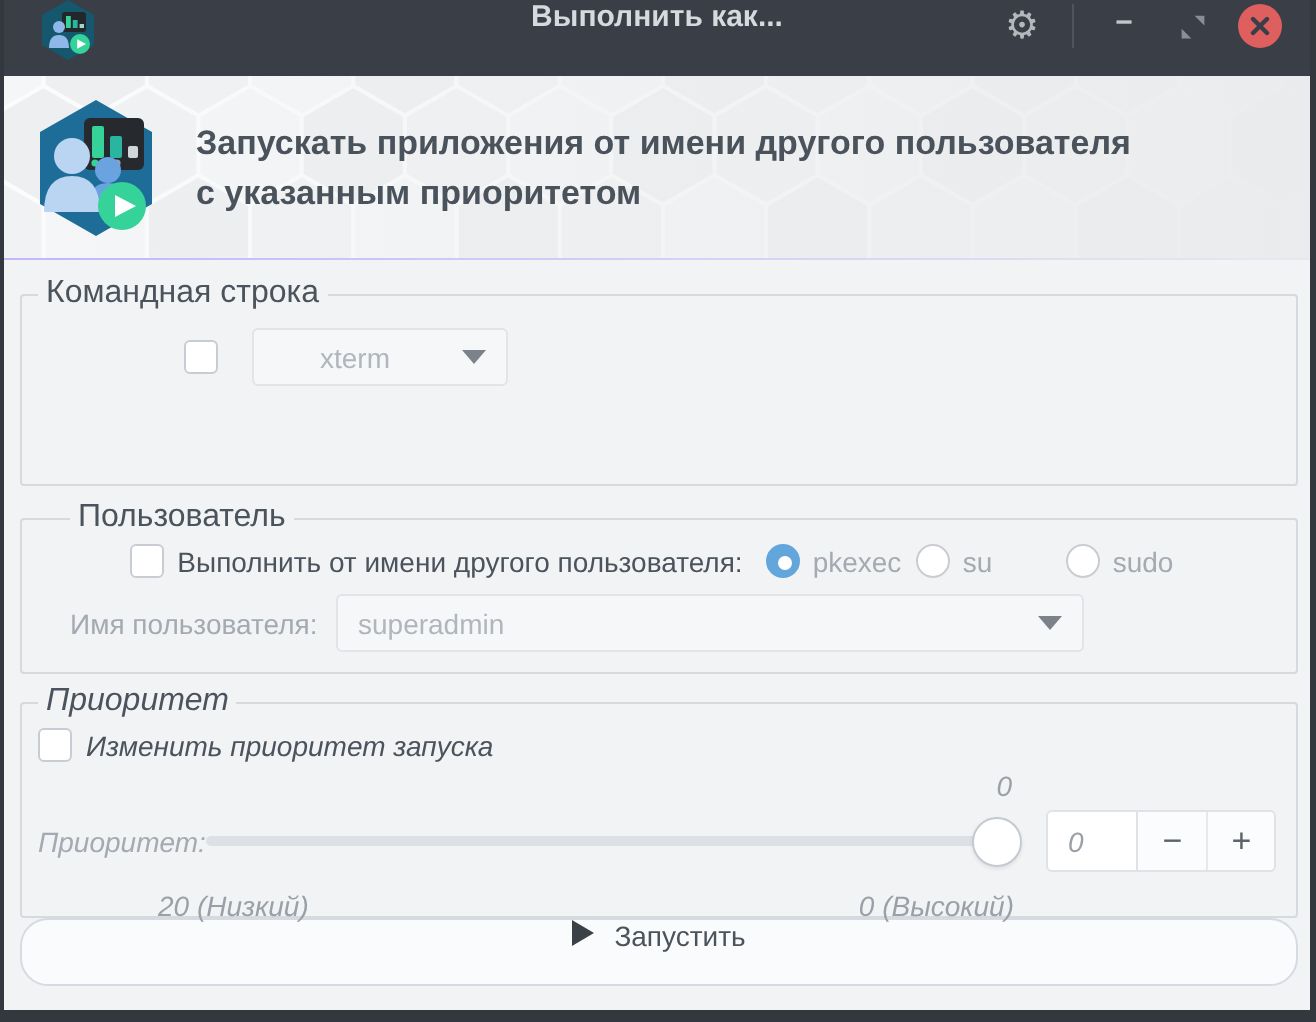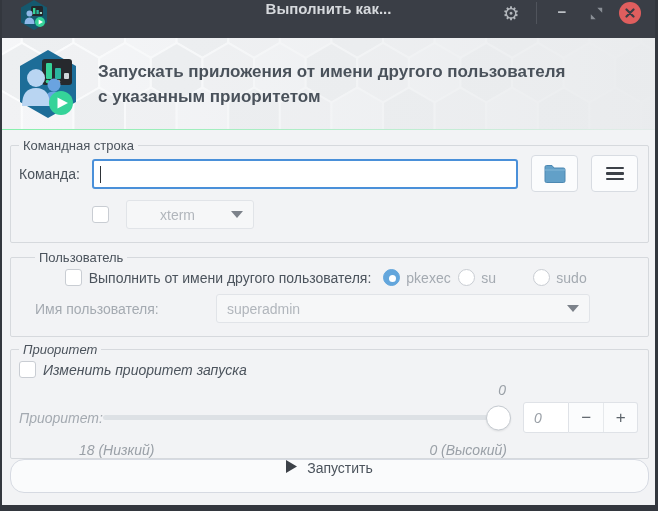--- a/index.html
+++ b/index.html
@@ -20,7 +20,7 @@
   .min-glyph{ color:#c3c7cc; font-size:15px; font-weight:bold; margin-top:-4px;}
   .close-circle{ width:22px; height:22px; border-radius:50%; background:#df5e5e; display:flex; align-items:center; justify-content:center; }
   
-  .header{ height:92px; background:#86efac; position:relative; overflow:hidden; display:flex; align-items:center; }
+  .header{ height:92px; background:#c4b5fd; position:relative; overflow:hidden; display:flex; align-items:center; }
   .hex-svg{ position:absolute; inset:0; }
   .hex-fade{ position:absolute; inset:0; background:linear-gradient(90deg, rgba(233,235,237,0) 0%, rgba(233,235,237,0.55) 60%, rgba(233,235,237,0.95) 100%); }
   .app-icon{ position:relative; z-index:1; margin-left:12px; flex:none; }

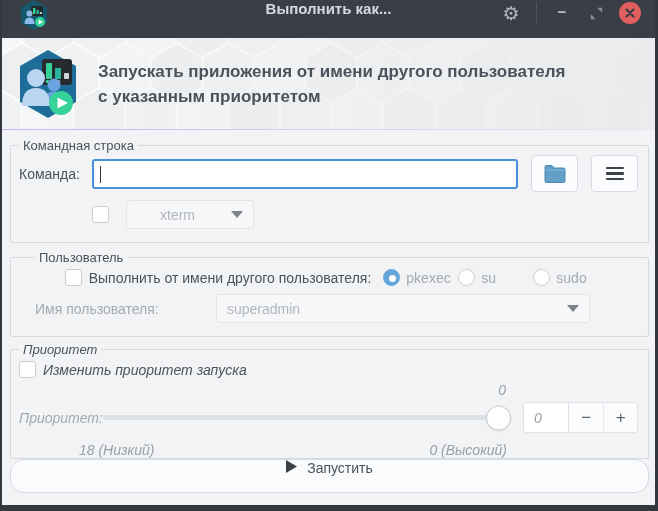--- a/index.html
+++ b/index.html
@@ -28,7 +28,7 @@
   
   .content{ padding:0 6px 0 8px; }
   fieldset{ border:1px solid #d6d9dd; border-radius:2px; padding:0 10px 0 8px; }
-  legend{ font-size:13px; color:#4b535c; padding:0 4px; margin-left:0px; }
+  legend{ font-size:16px; color:#4b535c; padding:0 4px; margin-left:0px; }
   .fs-command{ height:105px; margin-top:8px; }
   .fs-user{ height:87px; margin-top:7px;padding-left:24px; }
   .fs-priority{ height:117px; margin-top:5px;font-style:italic; }

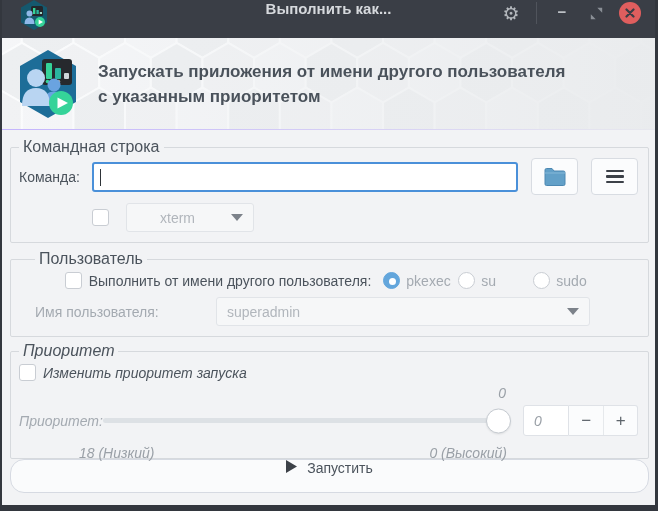--- a/index.html
+++ b/index.html
@@ -207,25 +207,6 @@
 
     <fieldset class="fs-command">
       <legend>Командная строка</legend>
-      <div class="row cmd-row">
-        <span class="lbl cmd-label">Команда:</span>
-        <div class="input-box">
-          <span class="caret"></span>
-        </div>
-        <div class="sq-btn">
-          <svg width="24" height="20" viewBox="0 0 24 20">
-            <path d="M2 3 Q2 1.5 3.5 1.5 L9 1.5 L11 4 L20.5 4 Q22 4 22 5.5 L22 17 Q22 18.5 20.5 18.5 L3.5 18.5 Q2 18.5 2 17 Z" fill="#62a0c8" stroke="#4c88b2" stroke-width="1"></path>
-            <path d="M2 6 L22 6" stroke="#7fb4d6" stroke-width="1.2"></path>
-          </svg>
-        </div>
-        <div class="sq-btn">
-          <span class="burger">
-              <span></span>
-              <span></span>
-              <span></span>
-            </span>
-        </div>
-      </div>
       <div class="row term-row">
         <span class="checkbox"></span>
         <div class="select sel-term">

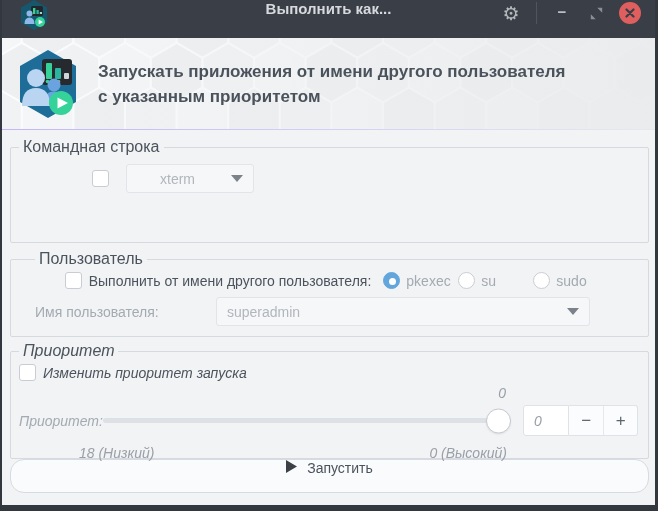--- a/index.html
+++ b/index.html
@@ -56,7 +56,7 @@
   .radio{ width:17px; height:17px; border-radius:50%; background:#fff; border:1px solid #c9cdd3; margin-right:6px; flex:none; position:relative;}
   .radio.on{ background:#63a6dc; border-color:#63a6dc; }
   .radio.on::after{ content:""; position:absolute; left:5px; top:5px; width:7px; height:7px; border-radius:50%; background:#fff; }
-  .user-row2{ margin-top:8px;gap:48px; }
+  .user-row2{ margin-top:8px; }
   .user-label{ width:133px; flex:none; }
   
   .prio-check-row{ margin-top:4px; }

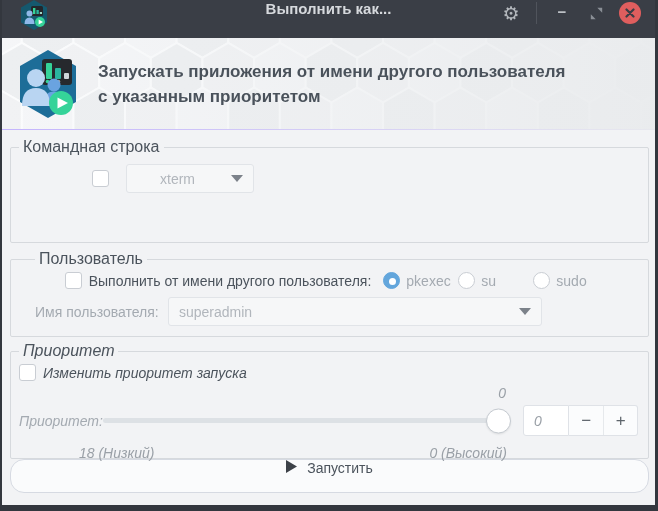--- a/index.html
+++ b/index.html
@@ -267,7 +267,7 @@
         </div>
       </div>
       <div class="range-labels">
-        <span>18 (Низкий)</span>
+        <span>20 (Низкий)</span>
         <span>0 (Высокий)</span>
       </div>
     </fieldset>

